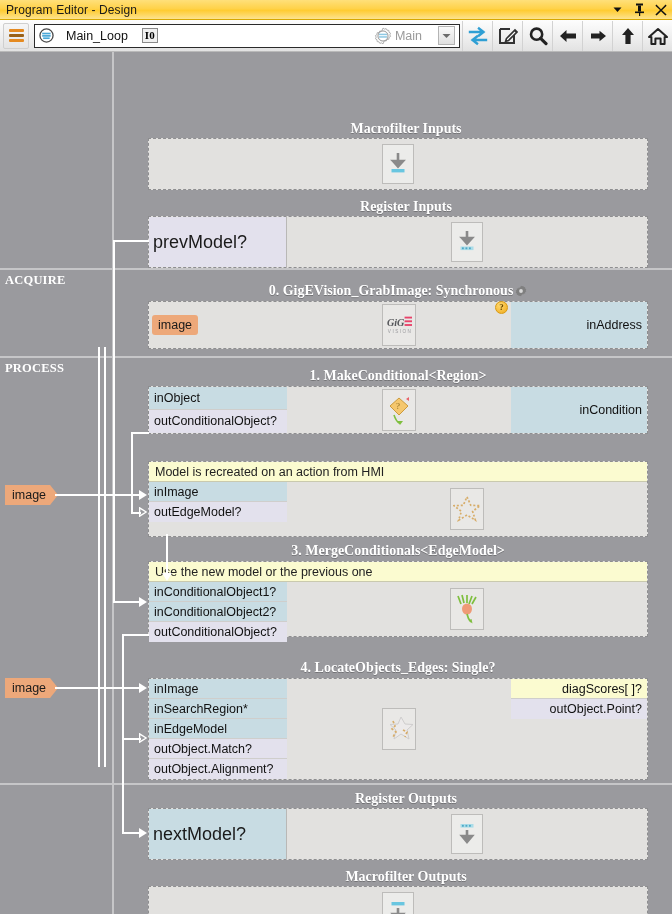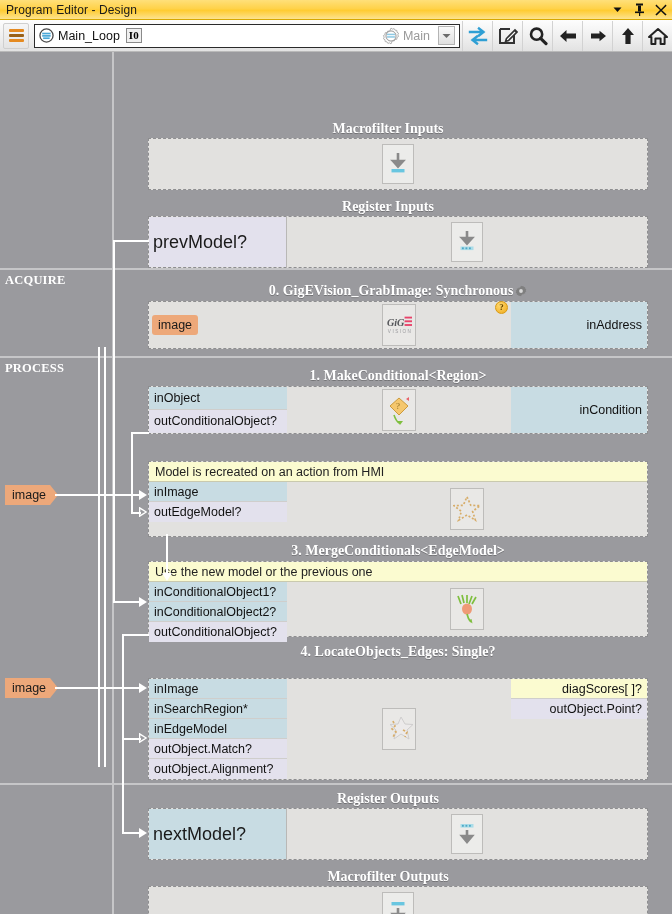--- a/index.html
+++ b/index.html
@@ -49,7 +49,7 @@
   .addressbar{
     flex:1; height:24px; margin:0 2px;
     background:#fff; border:1px solid #2b2b2b;
-    display:flex; align-items:center; padding:0 4px; gap:4px; min-width:0;
+    display:flex; align-items:center; padding:0 4px; gap:12px; min-width:0;
   }
   .crumb-icon{ width:15px; height:15px; flex:0 0 auto; }
   .crumb-text{ font-size:12.5px; color:#111; white-space:nowrap; }

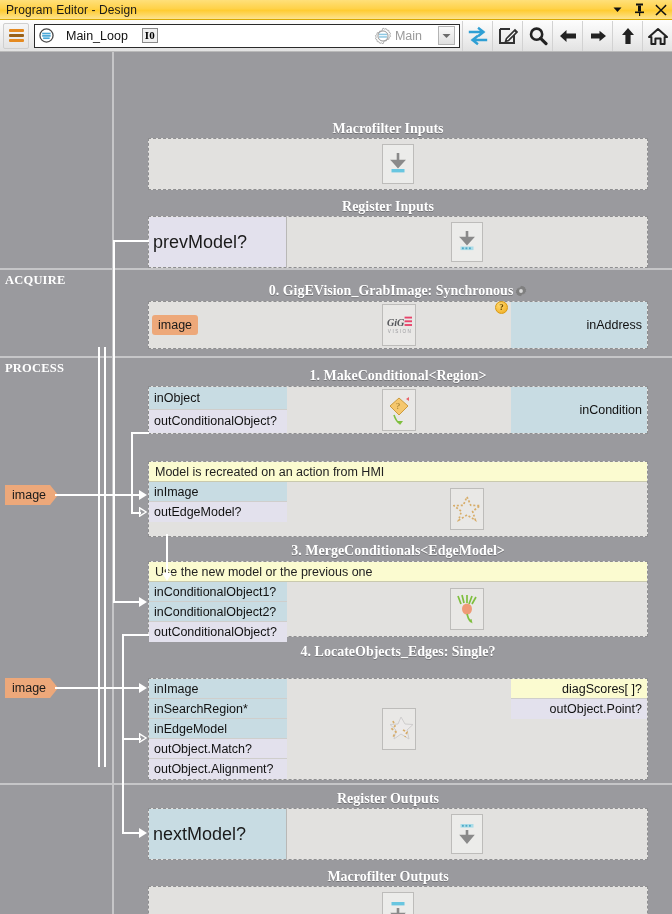--- a/index.html
+++ b/index.html
@@ -90,7 +90,7 @@
 
   
   .grp-title{
-    position:absolute; text-align:center; width:500px; left:138px;
+    position:absolute; text-align:center; width:500px; left:156px;
     font-family:"Liberation Serif", serif; font-weight:bold; font-size:14px; color:#ffffff;
     text-shadow:0 1px 0 rgba(0,0,0,0.25);
   }

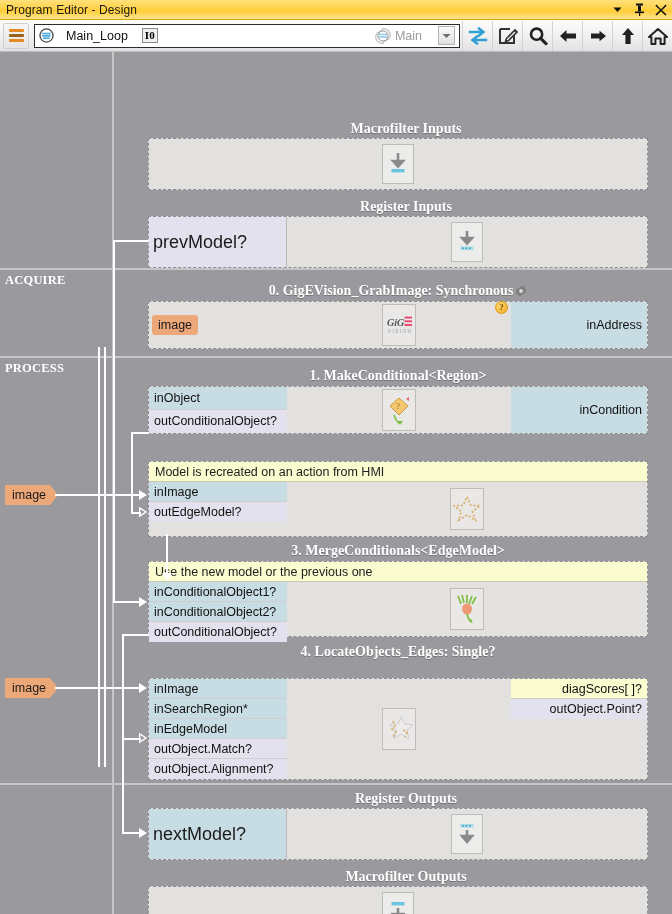--- a/index.html
+++ b/index.html
@@ -426,7 +426,7 @@
     </div>
   </div>
 
-  <div class="blk-title" style="top:592px;text-align:center;">
+  <div class="blk-title" style="top:608px;text-align:center;">
     <span>4. LocateObjects_Edges: Single?</span>
   </div>
   <div class="blk" style="top:626px; height:102px;">

